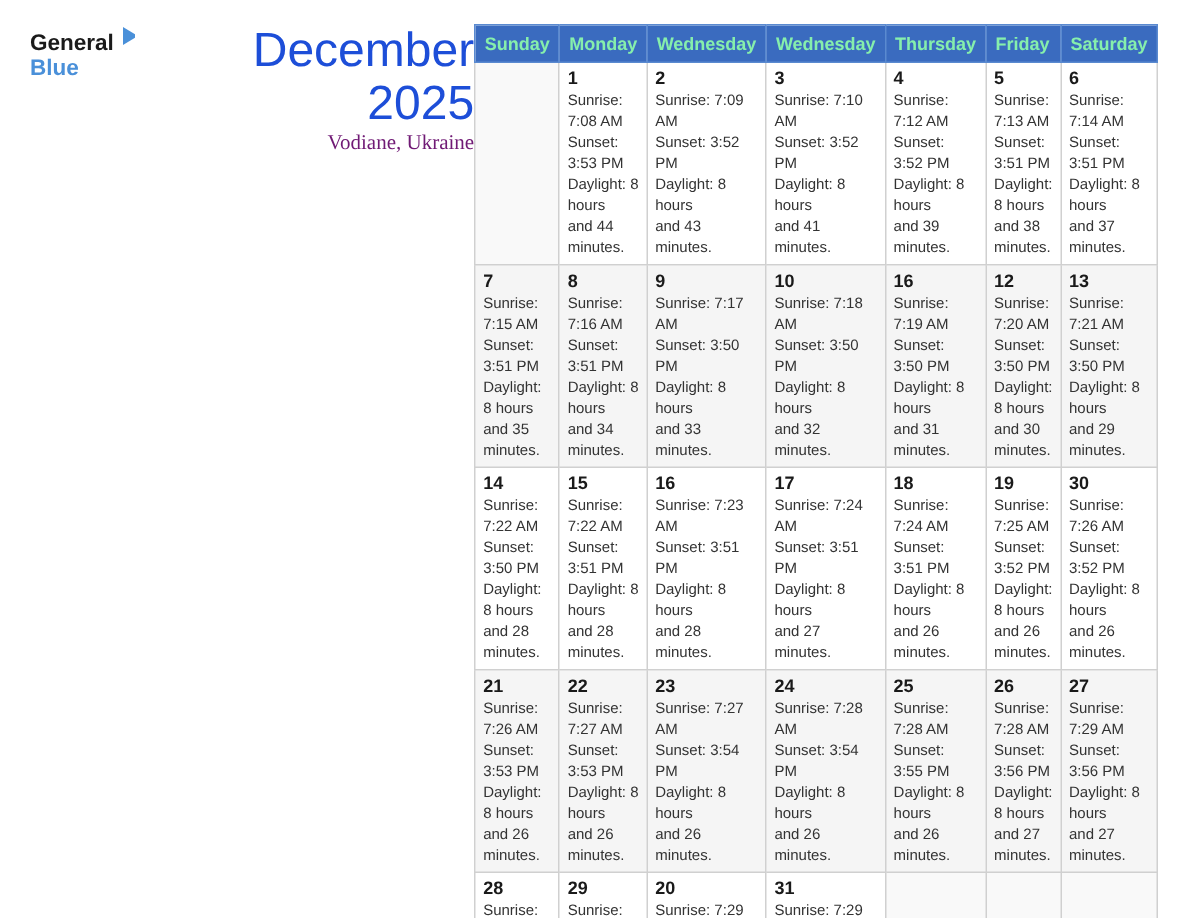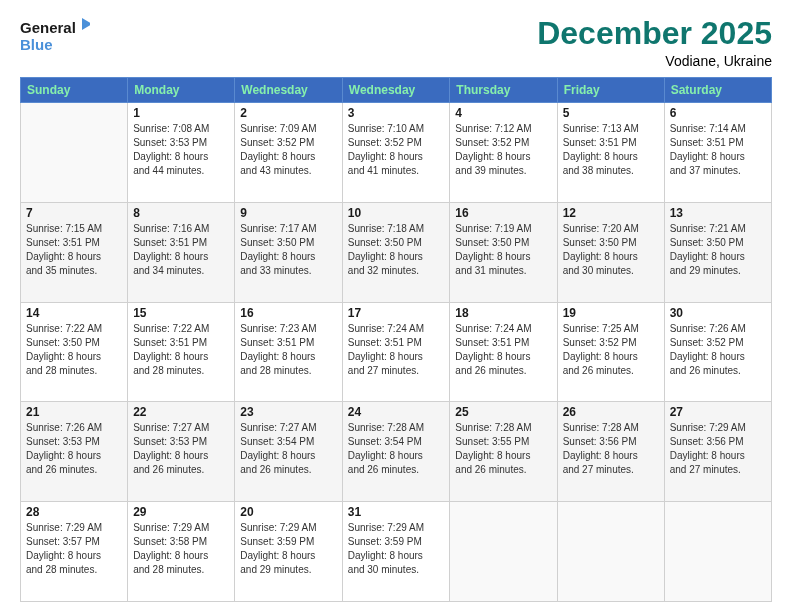--- a/index.html
+++ b/index.html
@@ -15,7 +15,7 @@
       height: 612px;
       padding: 16px 20px 10px 20px;
       display: flex;
-      flex-direction: column;
+      flex-direction: row;
       justify-content: flex-end;
     }
     .header {

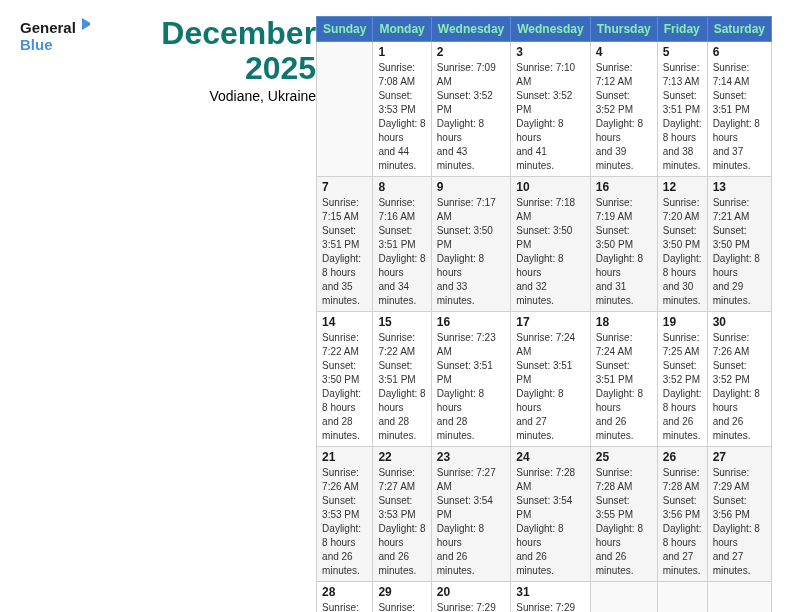--- a/index.html
+++ b/index.html
@@ -34,8 +34,8 @@
     }
     .main-title {
       font-size: 32px;
-      font-weight: bold;
-      color: #0f766e;
+      font-weight: normal;
+      color: #1d4ed8;
       line-height: 1.1;
     }
     .subtitle {

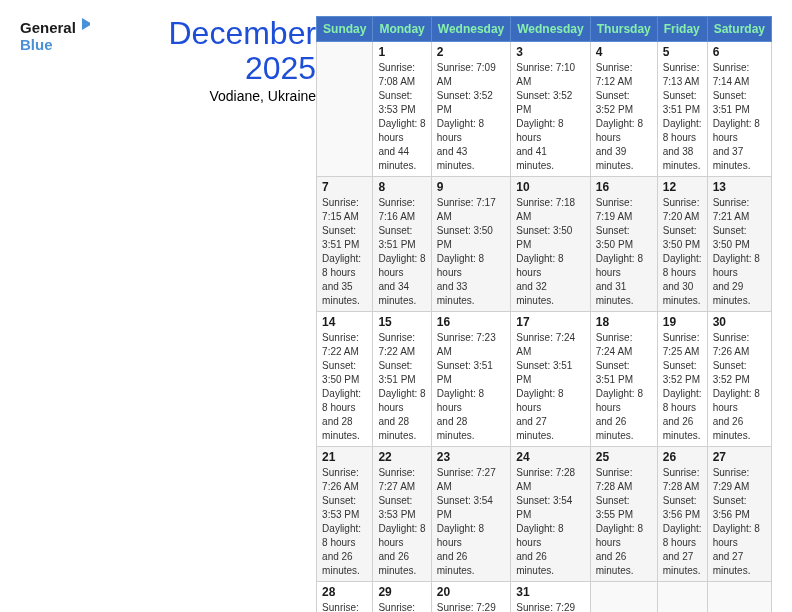--- a/index.html
+++ b/index.html
@@ -40,8 +40,9 @@
     }
     .subtitle {
       font-size: 14px;
-      color: #000000;
+      color: #701a75;
       margin-top: 2px;
+      font-family: Liberation Serif, serif;
     }
     .calendar {
       width: 100%;

